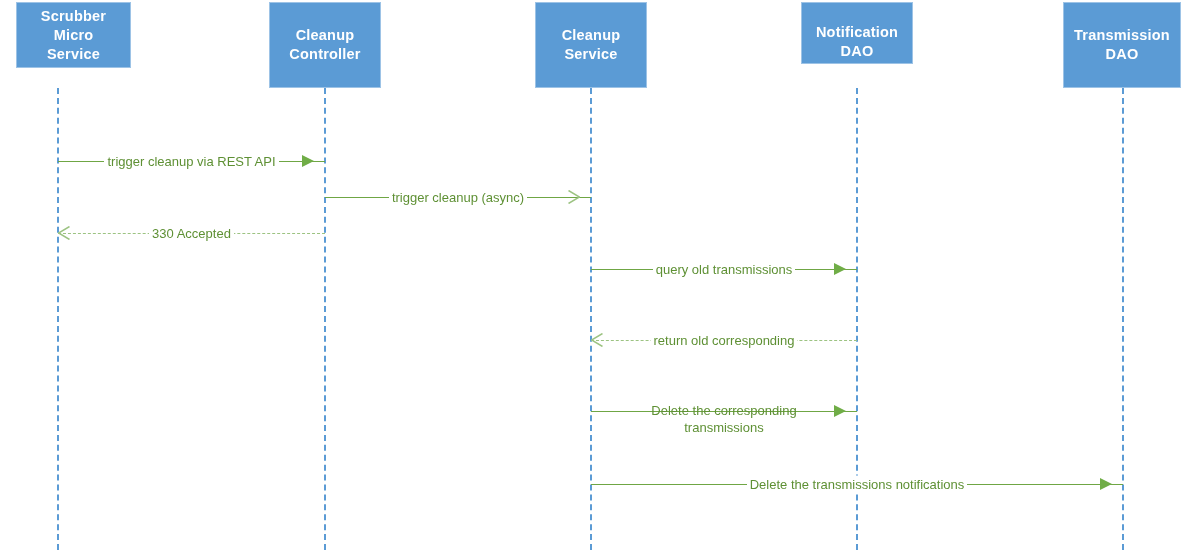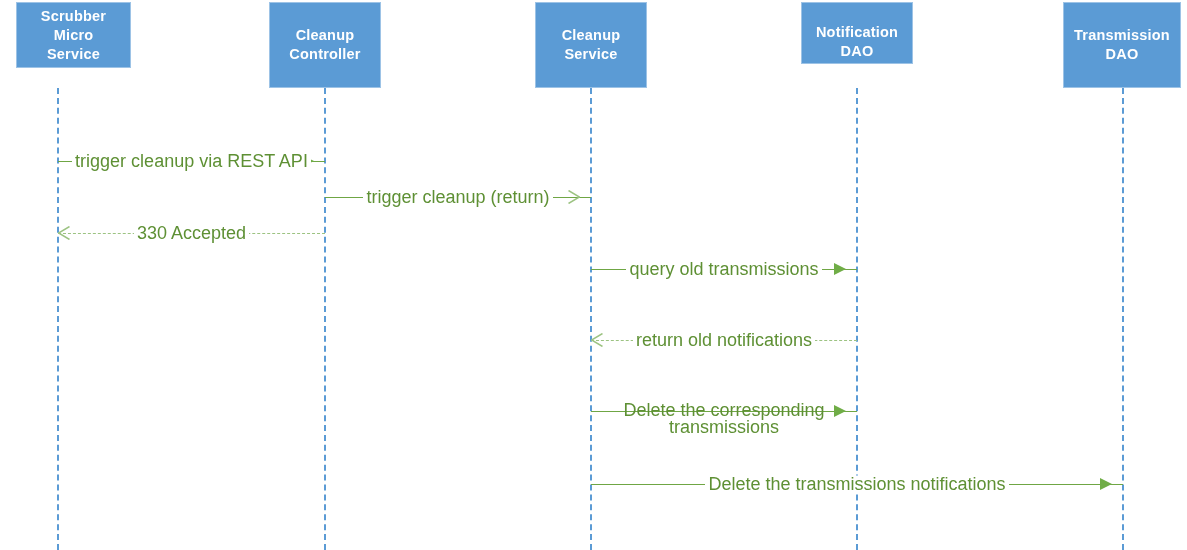--- a/index.html
+++ b/index.html
@@ -70,7 +70,7 @@
     top: 0;
     transform: translateY(-50%);
     text-align: center;
-    font-size: 18px;
+    font-size: 13px;
     line-height: 17px;
     color: #5E9034;
     pointer-events: none;

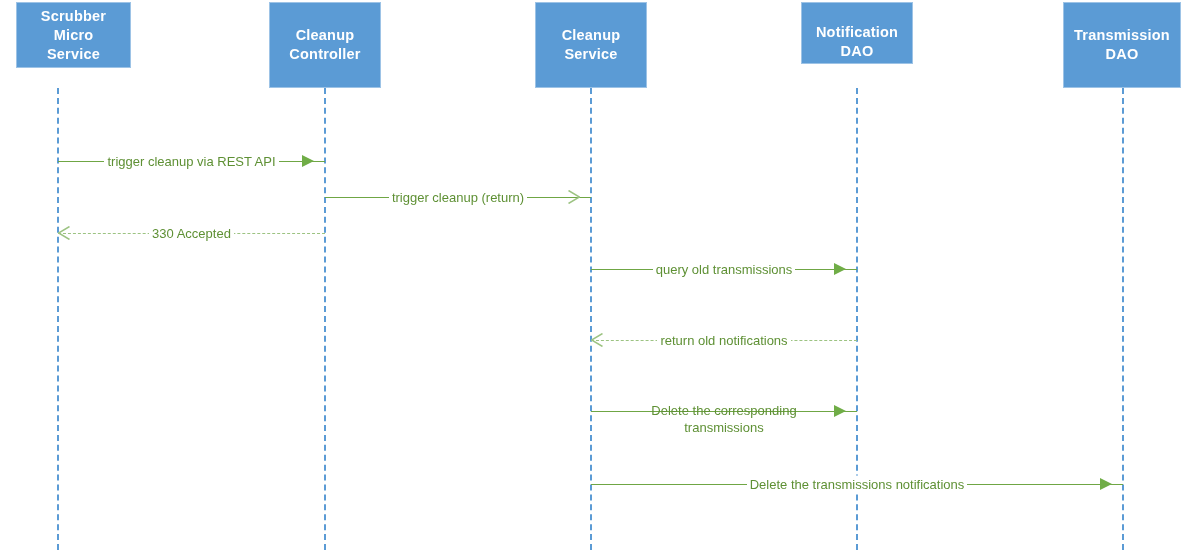--- a/index.html
+++ b/index.html
@@ -145,7 +145,7 @@
             <path d="M0.5,0.5 L11.5,7 L0.5,13.5" fill="none" stroke="#9CC382" stroke-width="1.5"></path>
           </svg>
         </div>
-        <div class="msg-label"><span class="lbl-inner">trigger cleanup (return)</span></div>
+        <div class="msg-label"><span class="lbl-inner">trigger cleanup (async)</span></div>
       </div>
       <div class="message" style="left: 58px; width: 267px; top: 233px;">
         <div class="msg-line dashedline"></div>

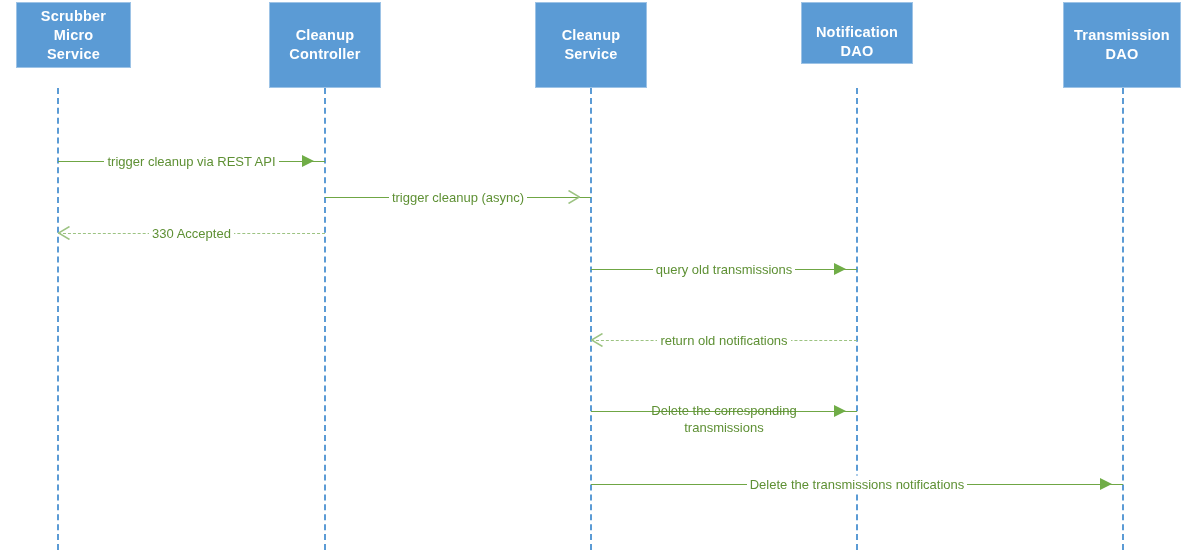--- a/index.html
+++ b/index.html
@@ -172,7 +172,7 @@
             <path d="M11.5,0.5 L0.5,7 L11.5,13.5" fill="none" stroke="#9CC382" stroke-width="1.5"></path>
           </svg>
         </div>
-        <div class="msg-label"><span class="lbl-inner">return old notifications</span></div>
+        <div class="msg-label"><span class="lbl-inner">return old corresponding</span></div>
       </div>
       <div class="message" style="left: 591px; width: 266px; top: 411px;">
         <div class="msg-line solidline"></div>

